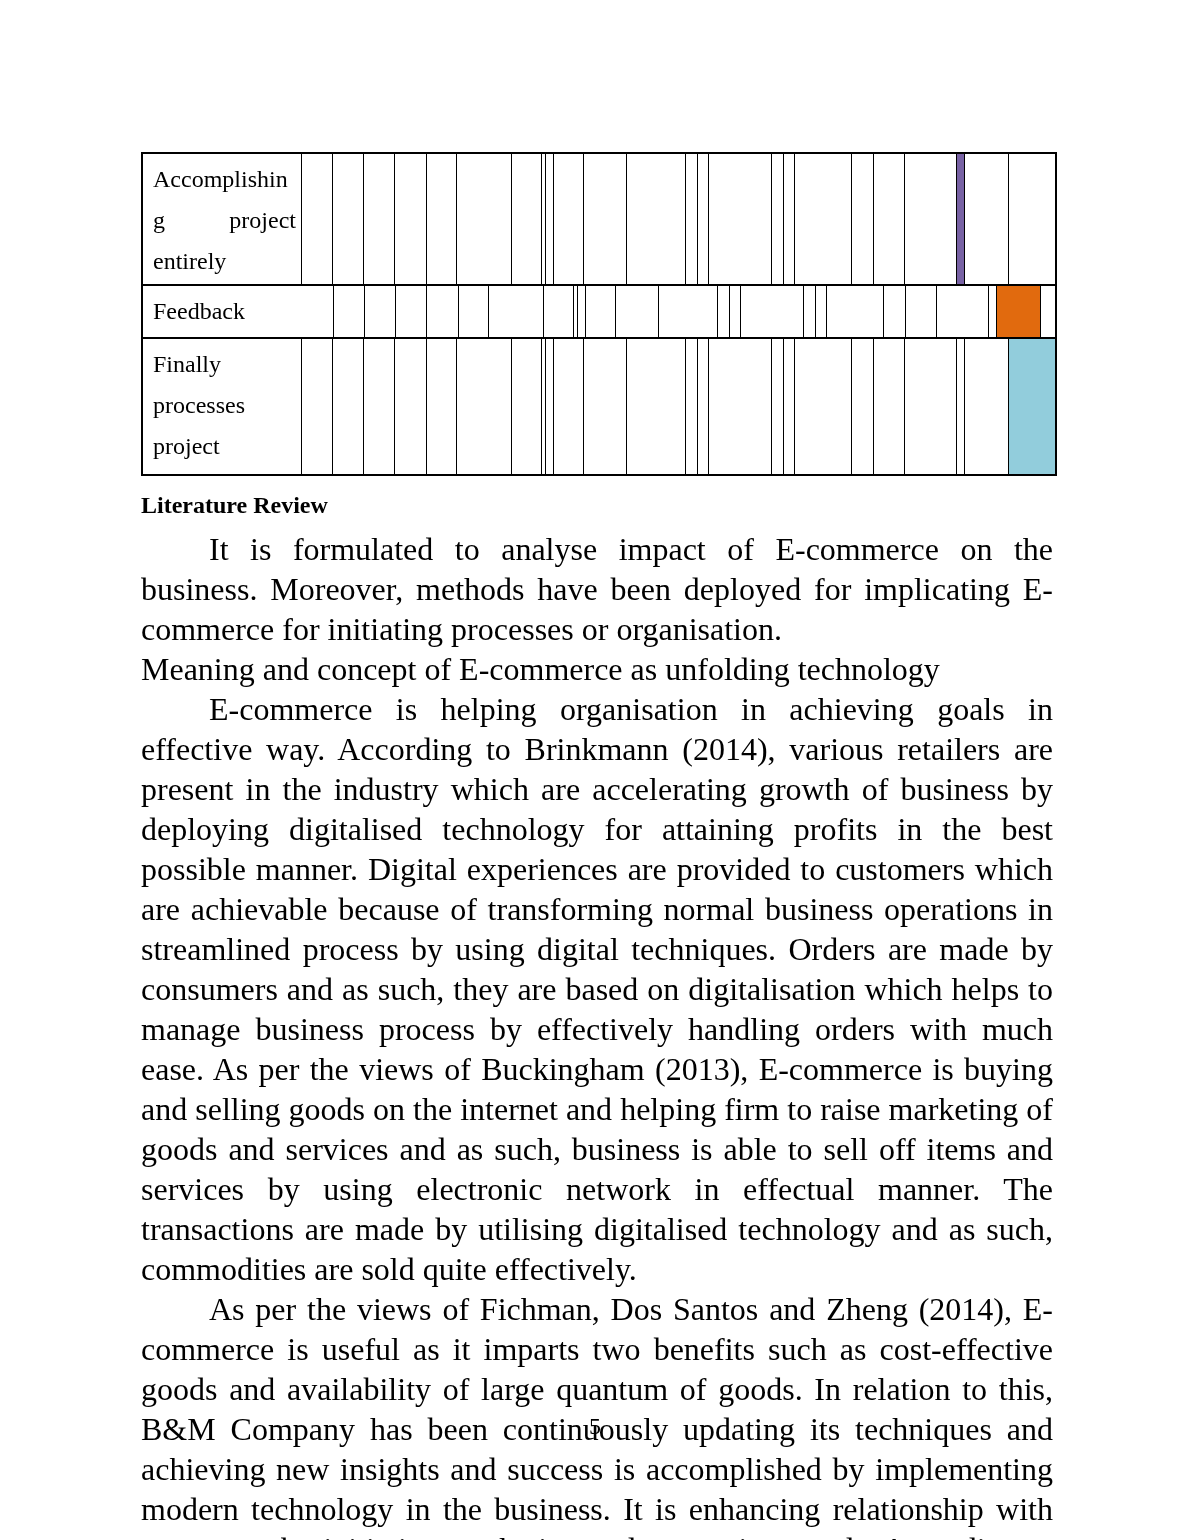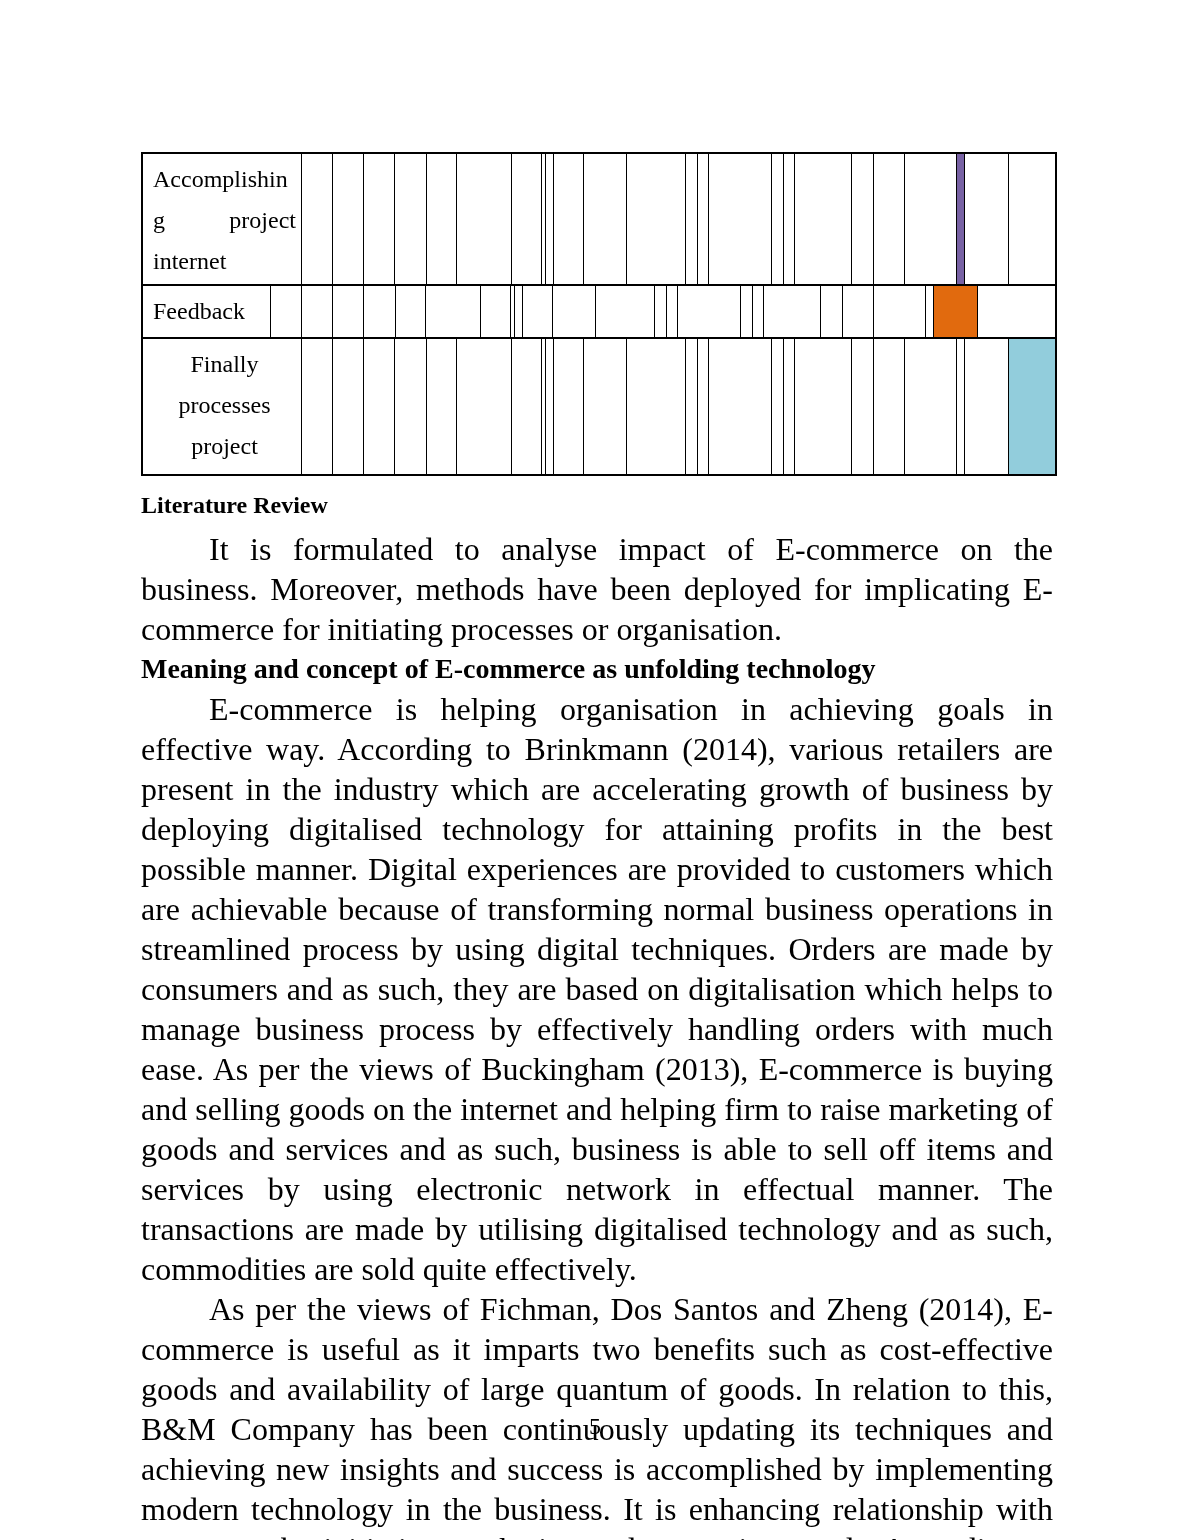--- a/index.html
+++ b/index.html
@@ -78,7 +78,7 @@
               <span>g</span>
               <span>project</span>
             </div>
-            <div class="g-line"><span>internet</span></div>
+            <div class="g-line"><span>entirely</span></div>
           </div>
           <div class="g-cell" style="width: 31px;"></div>
           <div class="g-cell" style="width: 31px;"></div>

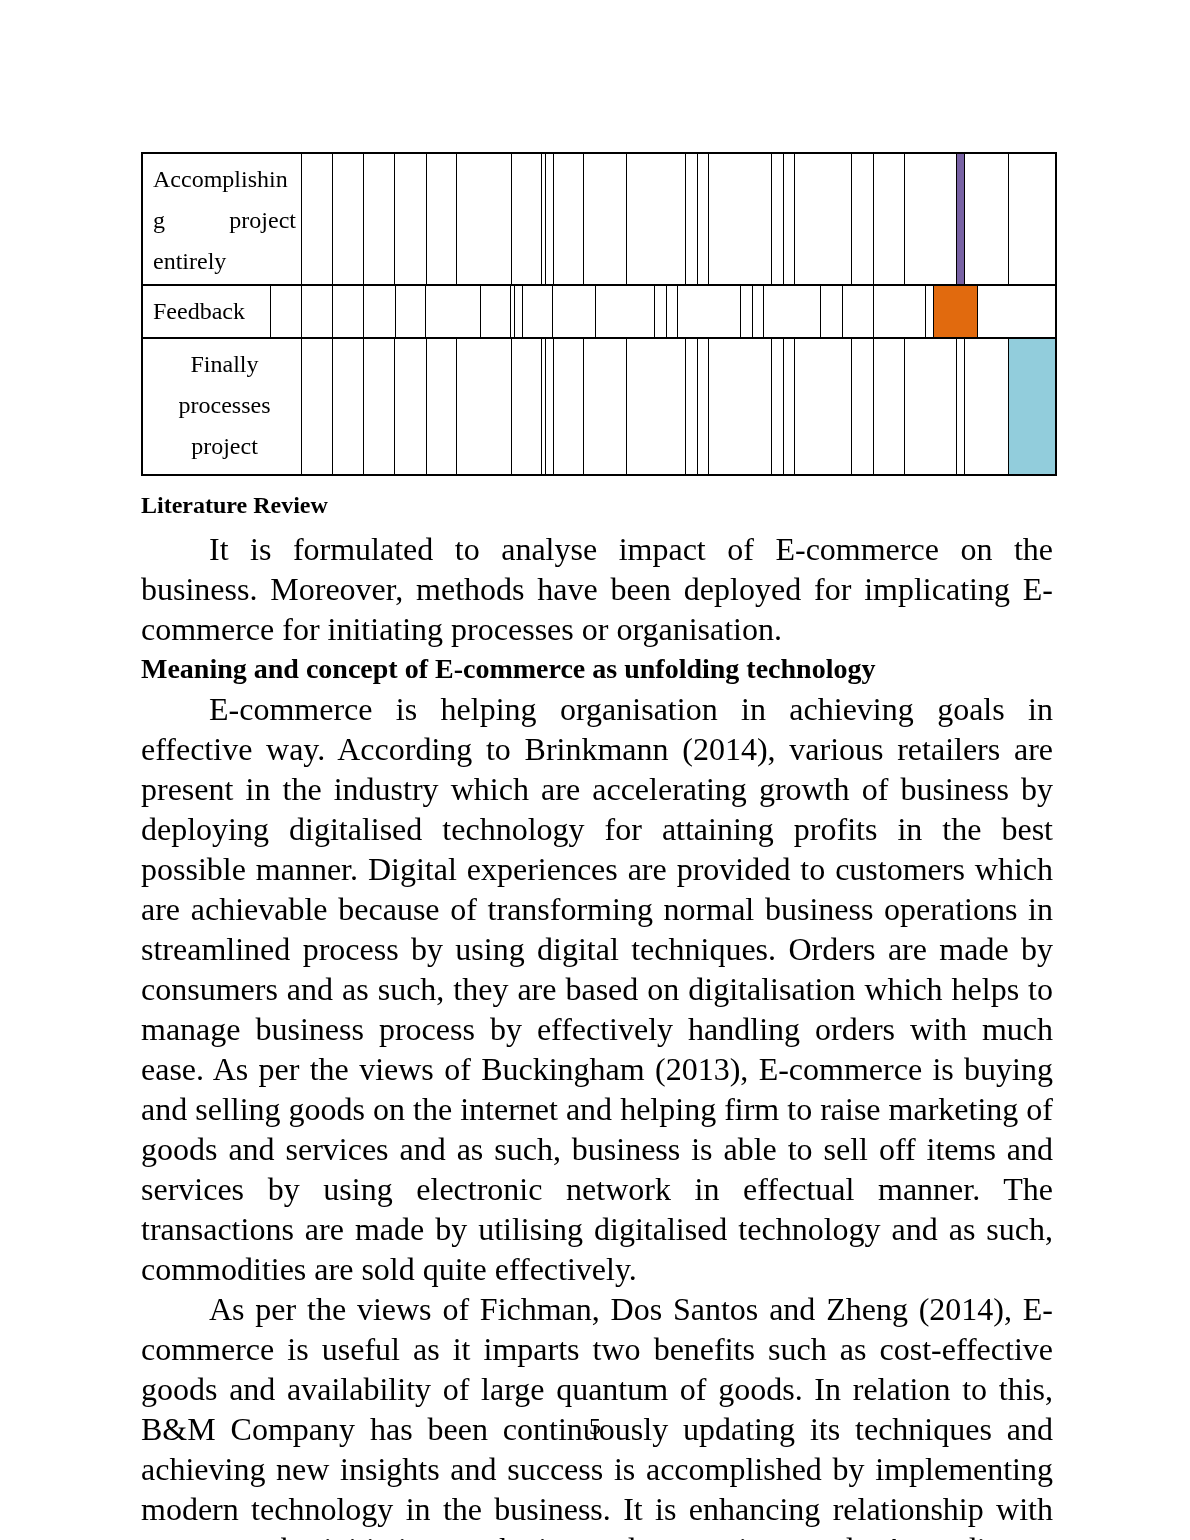--- a/index.html
+++ b/index.html
@@ -106,7 +106,7 @@
           <div class="g-cell" style="width: 46px;"></div>
         </div>
         <div class="g-row" style="height: 53px;">
-          <div class="g-label" style="width: 128px;">
+          <div class="g-label" style="width: 191px;">
             <div class="g-line"><span>Feedback</span></div>
           </div>
           <div class="g-cell" style="width: 31px;"></div>

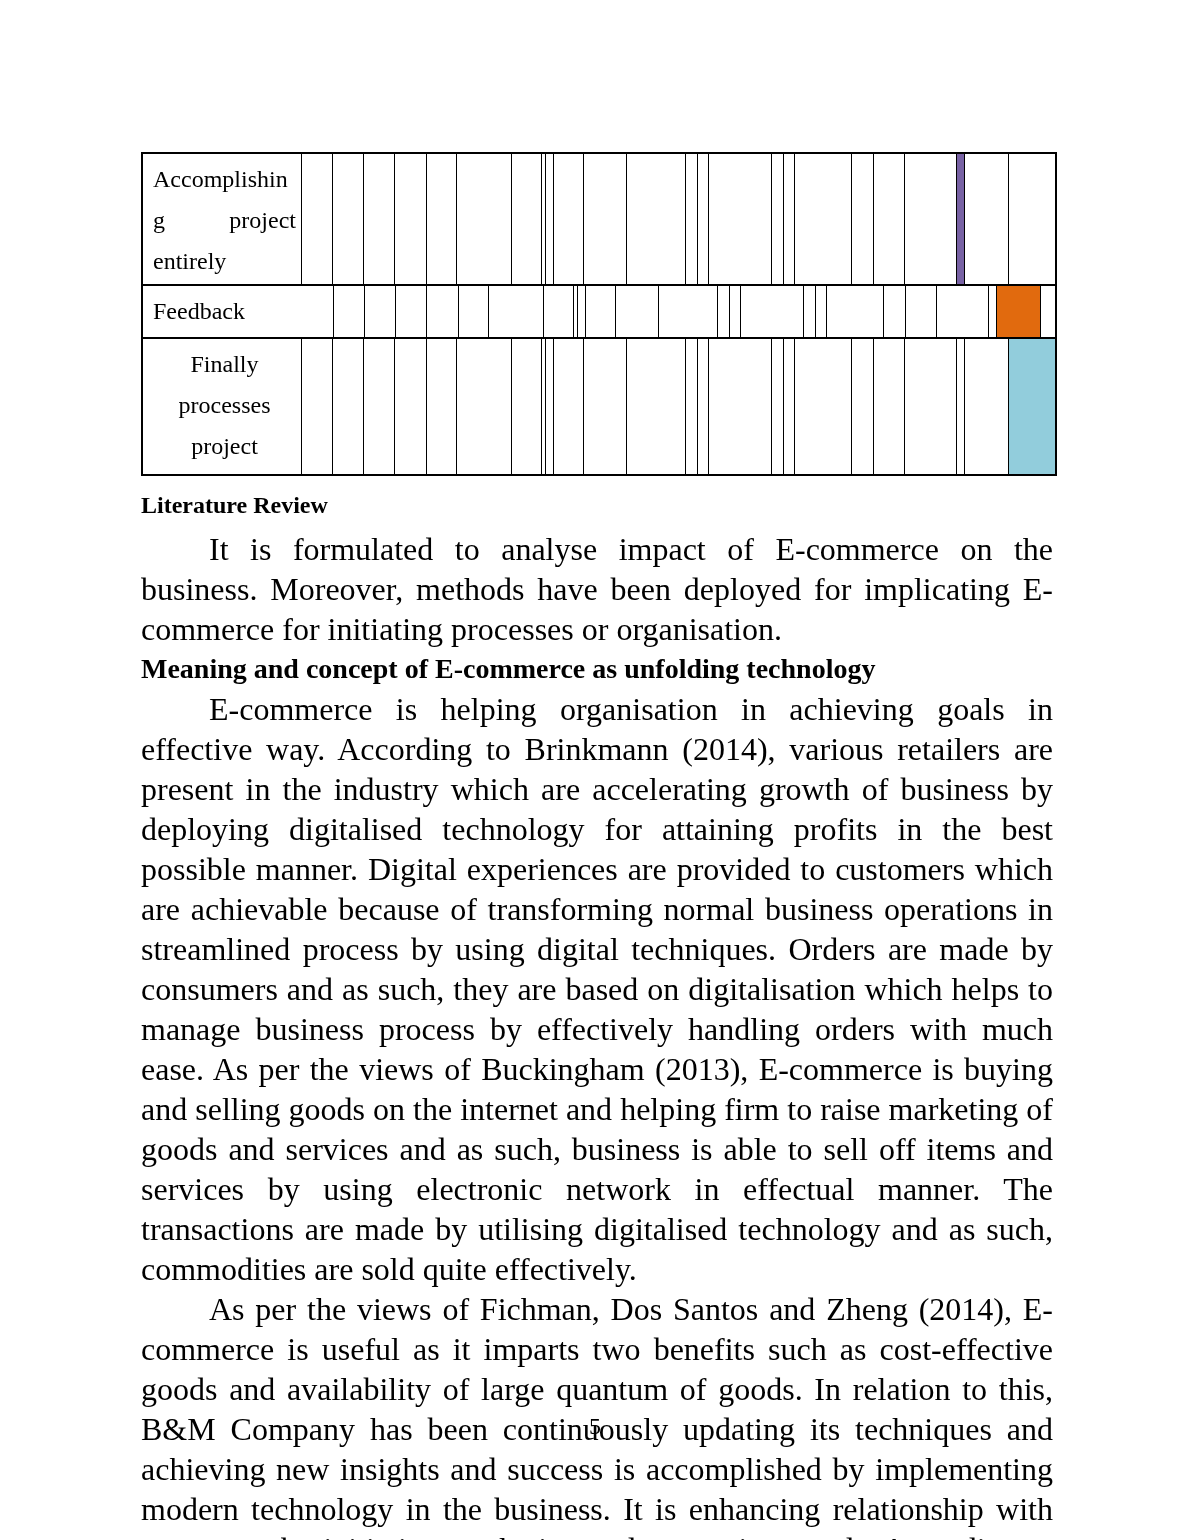--- a/index.html
+++ b/index.html
@@ -23,7 +23,7 @@
   
   .gantt { border: 2px solid #000; width: 916px; }
   .g-row { display: flex; border-bottom: 2px solid #000; }
-  .g-row:last-child { border-bottom: none; text-align: center; }
+  .g-row:last-child { border-bottom: none; }
   .g-label {
     flex: 0 0 auto;
     border-right: 1px solid #000;

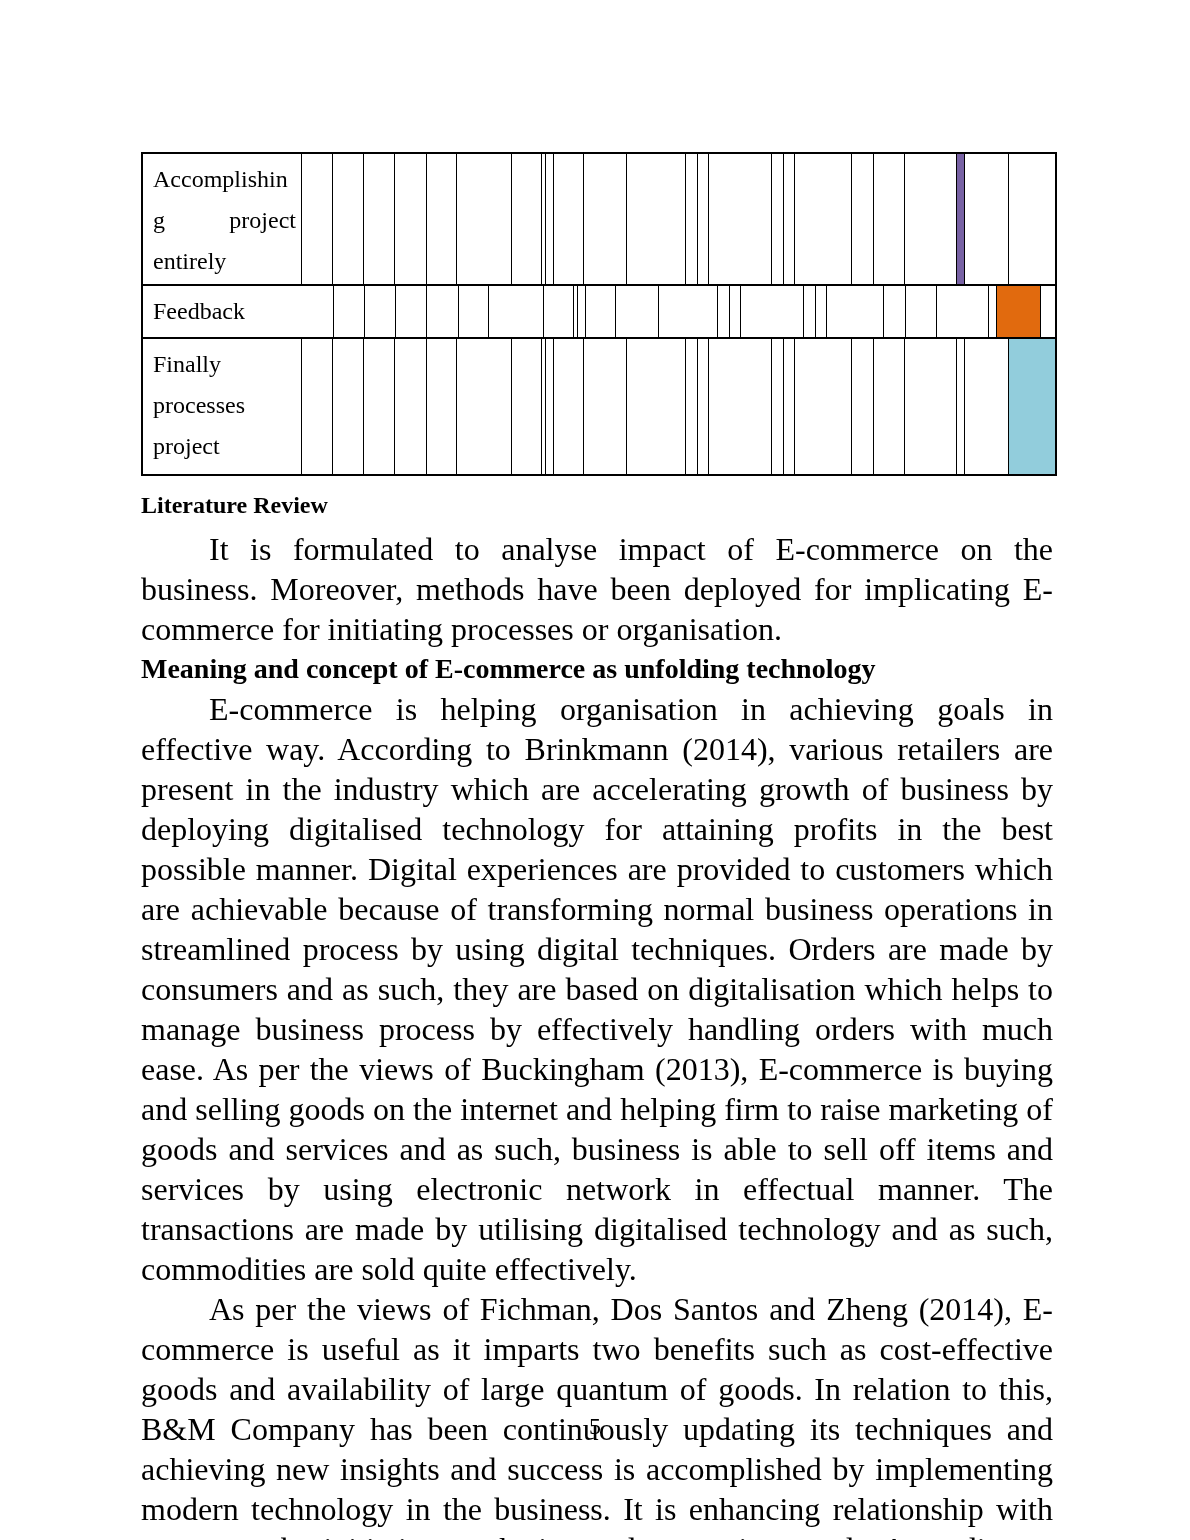--- a/index.html
+++ b/index.html
@@ -50,8 +50,8 @@
   }
   .para.continued { text-align-last: justify; }
   .subsection-title {
-    font-size: 28px;
-    font-weight: bold;
+    font-size: 32px;
+    font-weight: normal;
     line-height: 40px;
   }
   .page-number {

